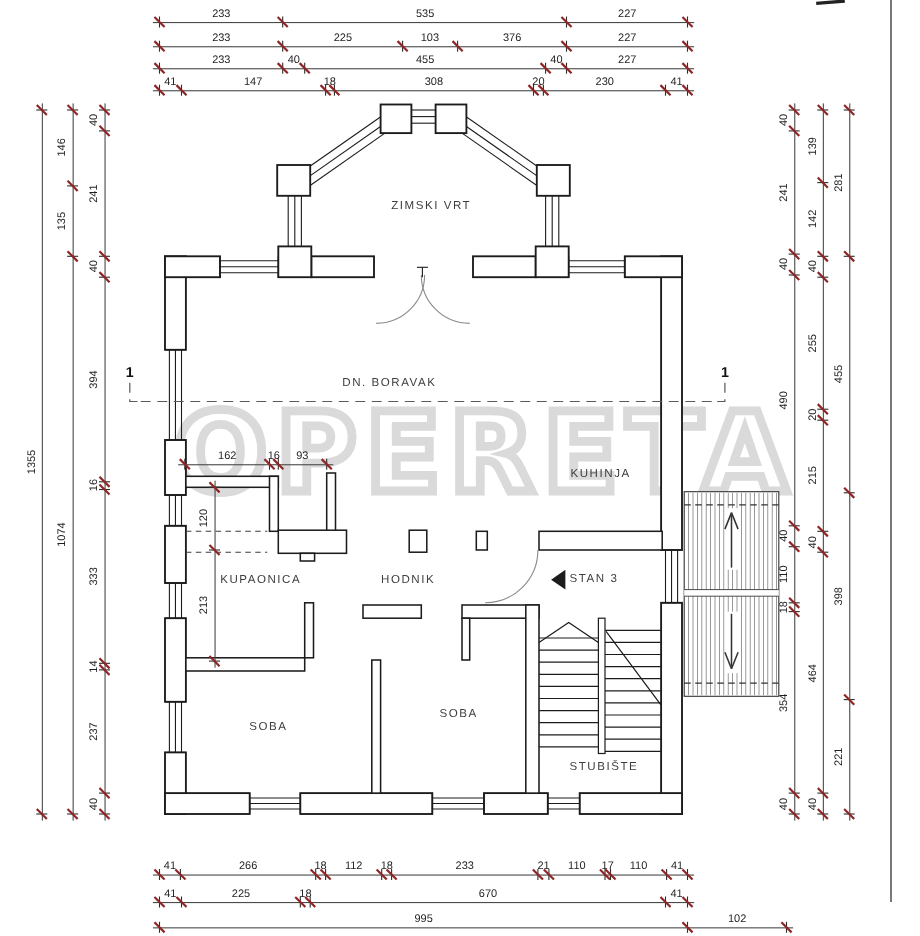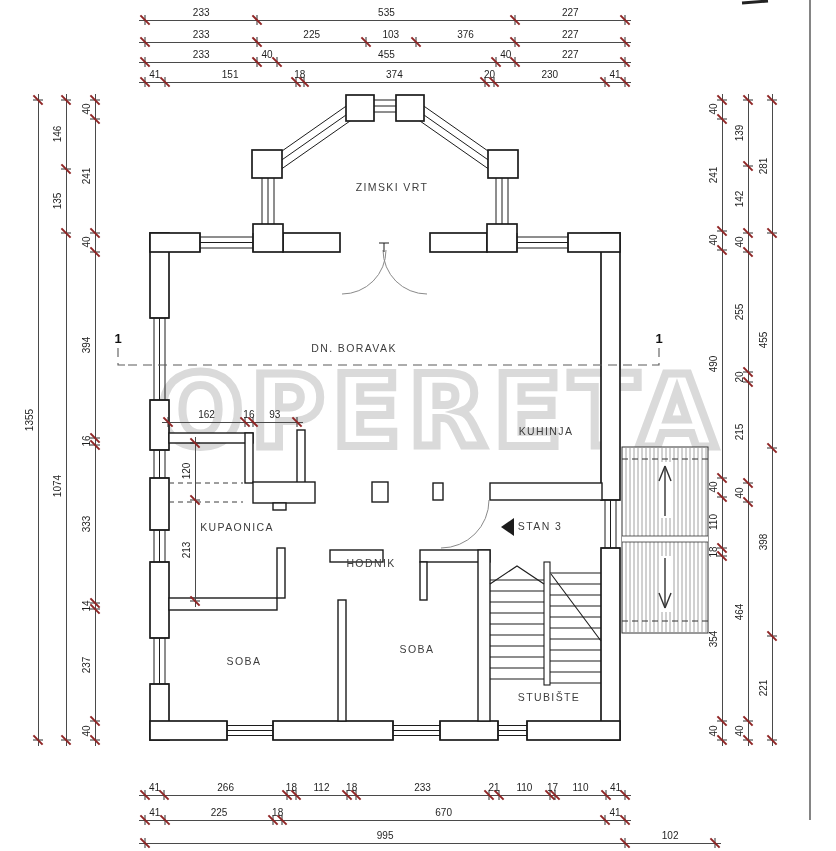--- a/index.html
+++ b/index.html
@@ -312,7 +312,7 @@
       <div class="dstub" style="left: 625px; top: 82px; width: 1px; height: 10px;"></div>
       <div class="dtick" style="left: 625px; top: 82px;"></div>
       <div class="dlabel" style="left: 154.889px; top: 80px;">41</div>
-      <div class="dlabel" style="left: 230.146px; top: 80px;">151</div>
+      <div class="dlabel" style="left: 230.146px; top: 80px;">147</div>
       <div class="dlabel" style="left: 299.854px; top: 80px;">18</div>
       <div class="dlabel" style="left: 394.407px; top: 80px;">374</div>
       <div class="dlabel" style="left: 489.442px; top: 80px;">20</div>

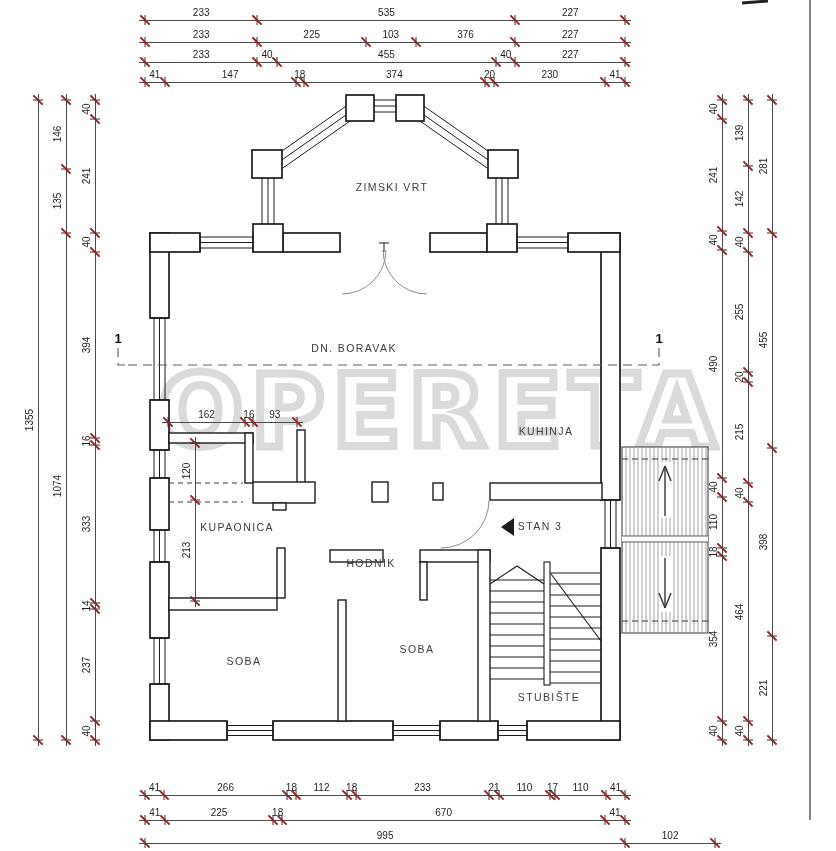--- a/index.html
+++ b/index.html
@@ -314,7 +314,7 @@
       <div class="dlabel" style="left: 154.889px; top: 80px;">41</div>
       <div class="dlabel" style="left: 230.146px; top: 80px;">147</div>
       <div class="dlabel" style="left: 299.854px; top: 80px;">18</div>
-      <div class="dlabel" style="left: 394.407px; top: 80px;">374</div>
+      <div class="dlabel" style="left: 394.407px; top: 80px;">308</div>
       <div class="dlabel" style="left: 489.442px; top: 80px;">20</div>
       <div class="dlabel" style="left: 549.744px; top: 80px;">230</div>
       <div class="dlabel" style="left: 615.111px; top: 80px;">41</div>

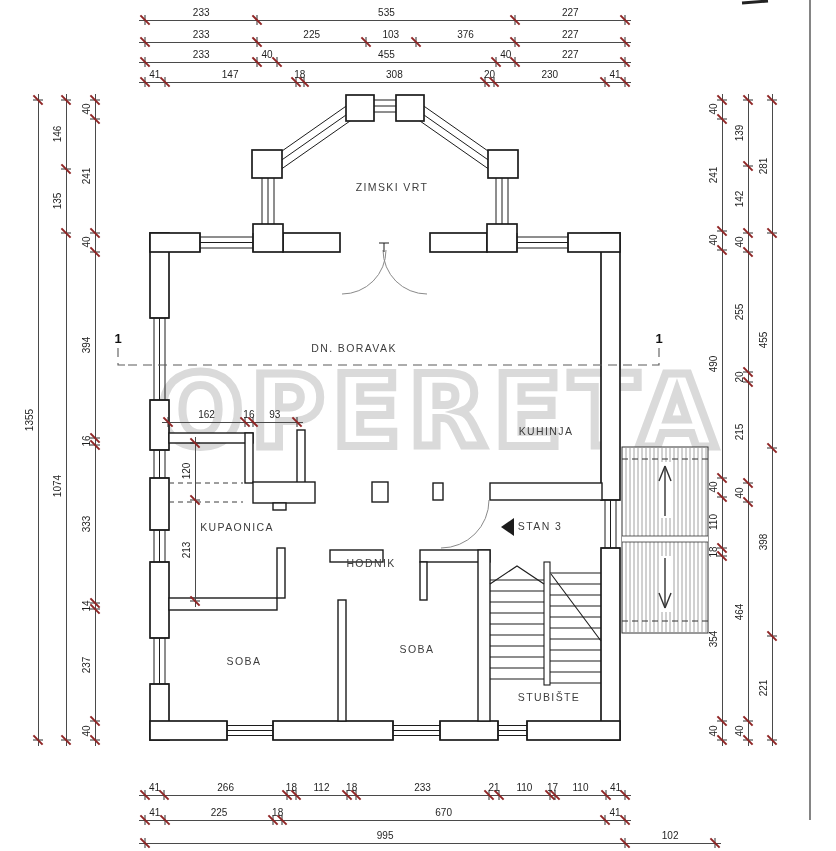--- a/index.html
+++ b/index.html
@@ -531,7 +531,7 @@
       <div class="room-label" style="left: 354px; top: 348px;">DN. BORAVAK</div>
       <div class="room-label" style="left: 546px; top: 431px;">KUHINJA</div>
       <div class="room-label" style="left: 237px; top: 527px;">KUPAONICA</div>
-      <div class="room-label" style="left: 371px; top: 527px; margin-top: 36px;">HODNIK</div>
+      <div class="room-label" style="left: 371px; top: 527px;">HODNIK</div>
       <div class="room-label" style="left: 540px; top: 526px;">STAN 3</div>
       <div class="room-label" style="left: 244px; top: 661px;">SOBA</div>
       <div class="room-label" style="left: 417px; top: 649px;">SOBA</div>

